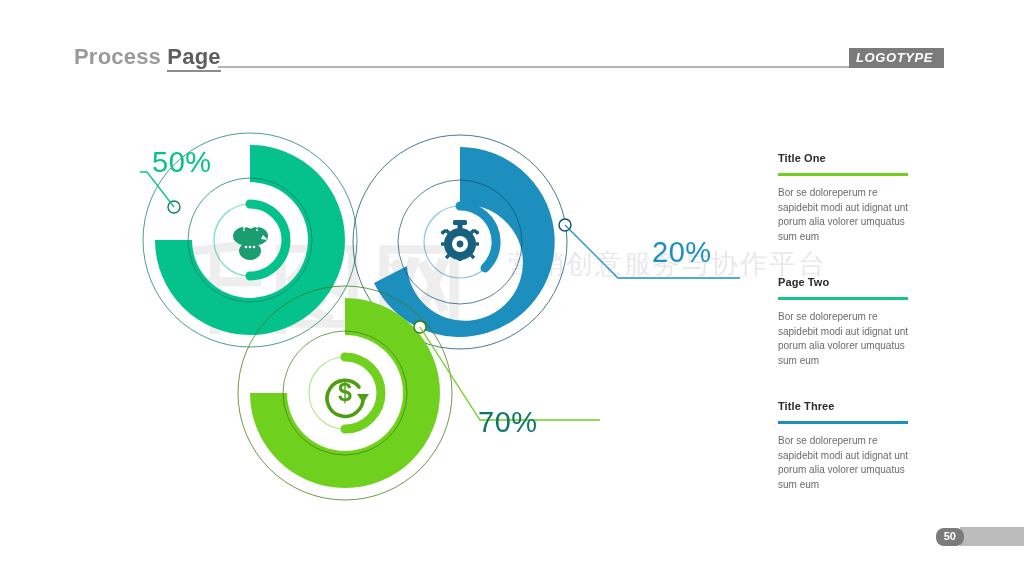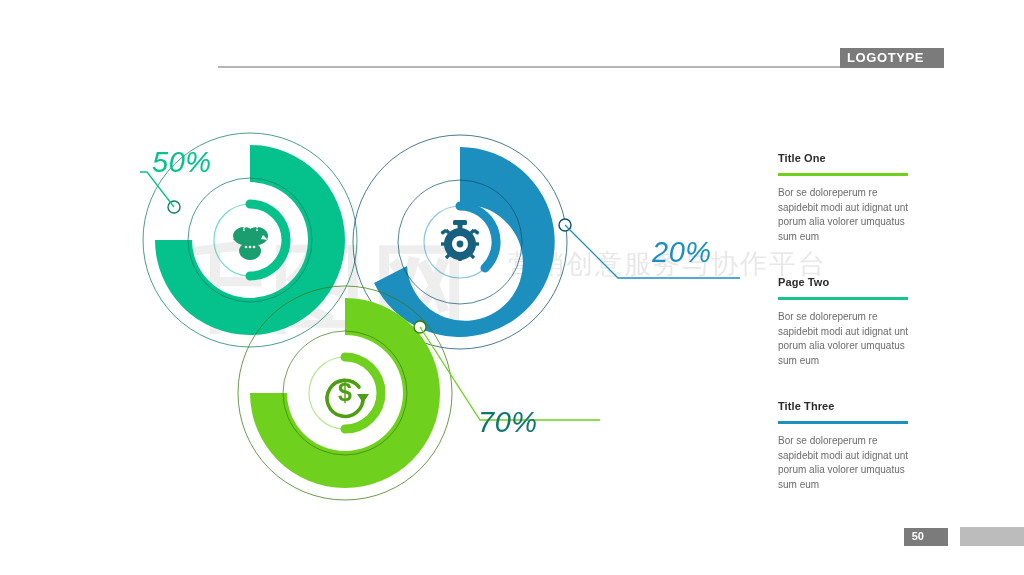--- a/index.html
+++ b/index.html
@@ -168,6 +168,7 @@
     <div class="wm-text wm-1">营销创意服务与协作平台</div>
   </div>
 
+  <div class="page-title"><span>Process </span><span class="t-strong">Page</span></div>
   <div class="header-rule"></div>
   <div class="logotype">LOGOTYPE</div>
 

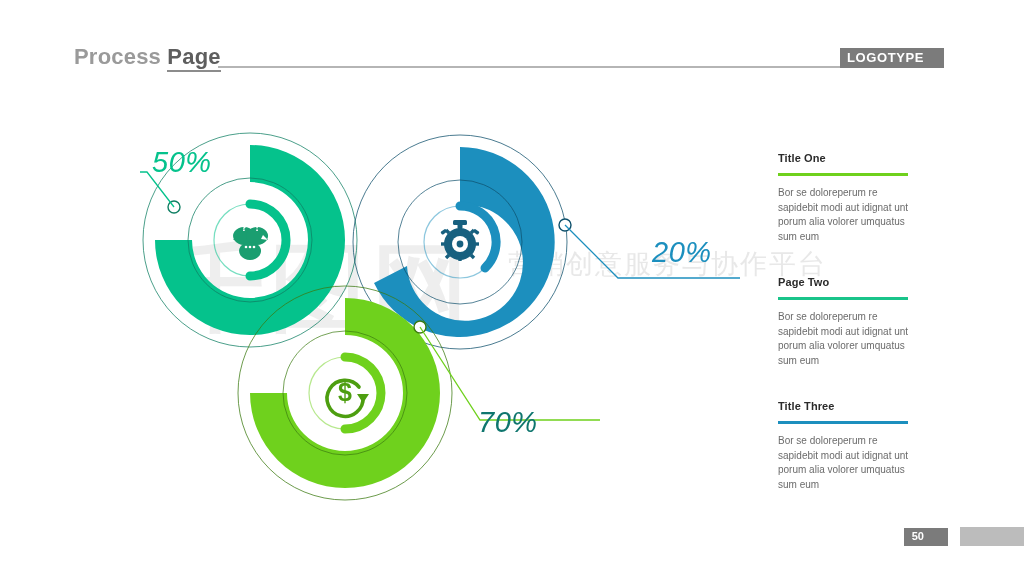--- a/index.html
+++ b/index.html
@@ -50,8 +50,9 @@
     font-size: 13px;
     font-weight: bold;
     letter-spacing: 0.6px;
-    padding: 3px 20px 4px 7px;
-    line-height: 1;
+    padding: 3px 11px 4px 7px;
+    line-height: 1;
+    font-style: italic;
   }
 
   

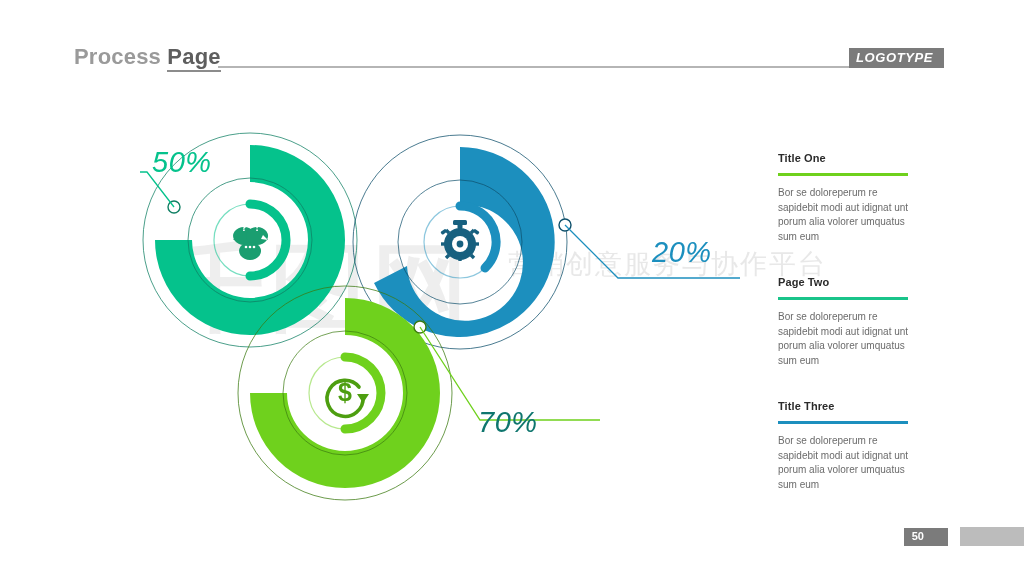--- a/index.html
+++ b/index.html
@@ -72,7 +72,6 @@
     font-weight: normal;
     letter-spacing: 0.5px;
     line-height: 1;
-    font-style: italic;
   }
   .pct-50 { left: 152px; top: 148px; color: #05c28c; }
   .pct-20 { left: 628px; top: 238px; color: #1c8fbe; margin-left: 24px; }

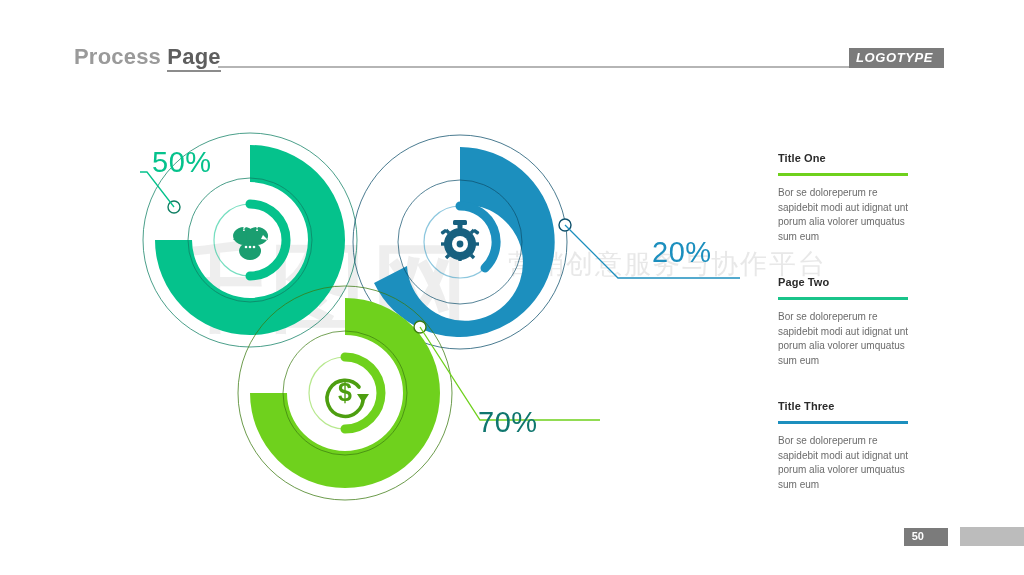--- a/index.html
+++ b/index.html
@@ -110,14 +110,15 @@
   
   .page-num {
     position: absolute;
-    right: 76px;
+    right: 60px;
     bottom: 29px;
     background: #7b7b7b;
     color: #ffffff;
     font-size: 11px;
     font-weight: bold;
-    padding: 3px 24px 4px 8px;
-    line-height: 1;
+    padding: 3px 8px 4px 8px;
+    line-height: 1;
+    border-radius: 8px;
   }
   .footer-bar {
     position: absolute;

